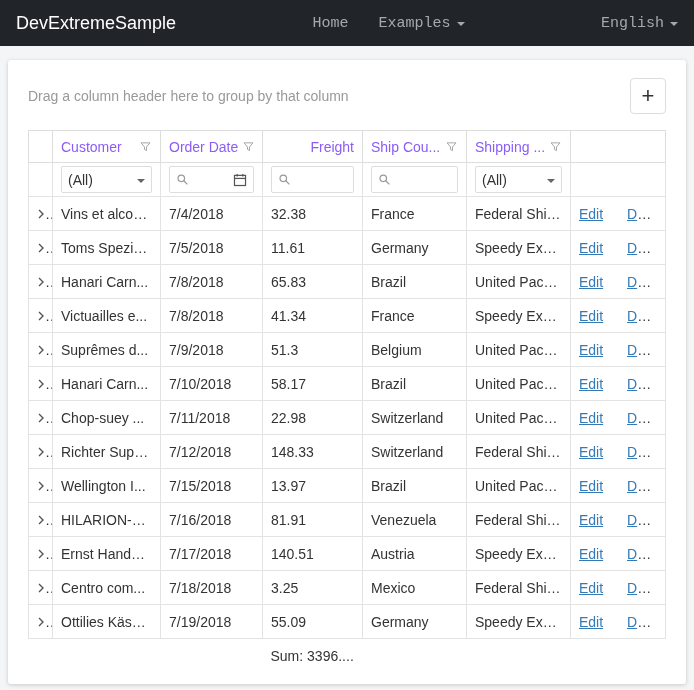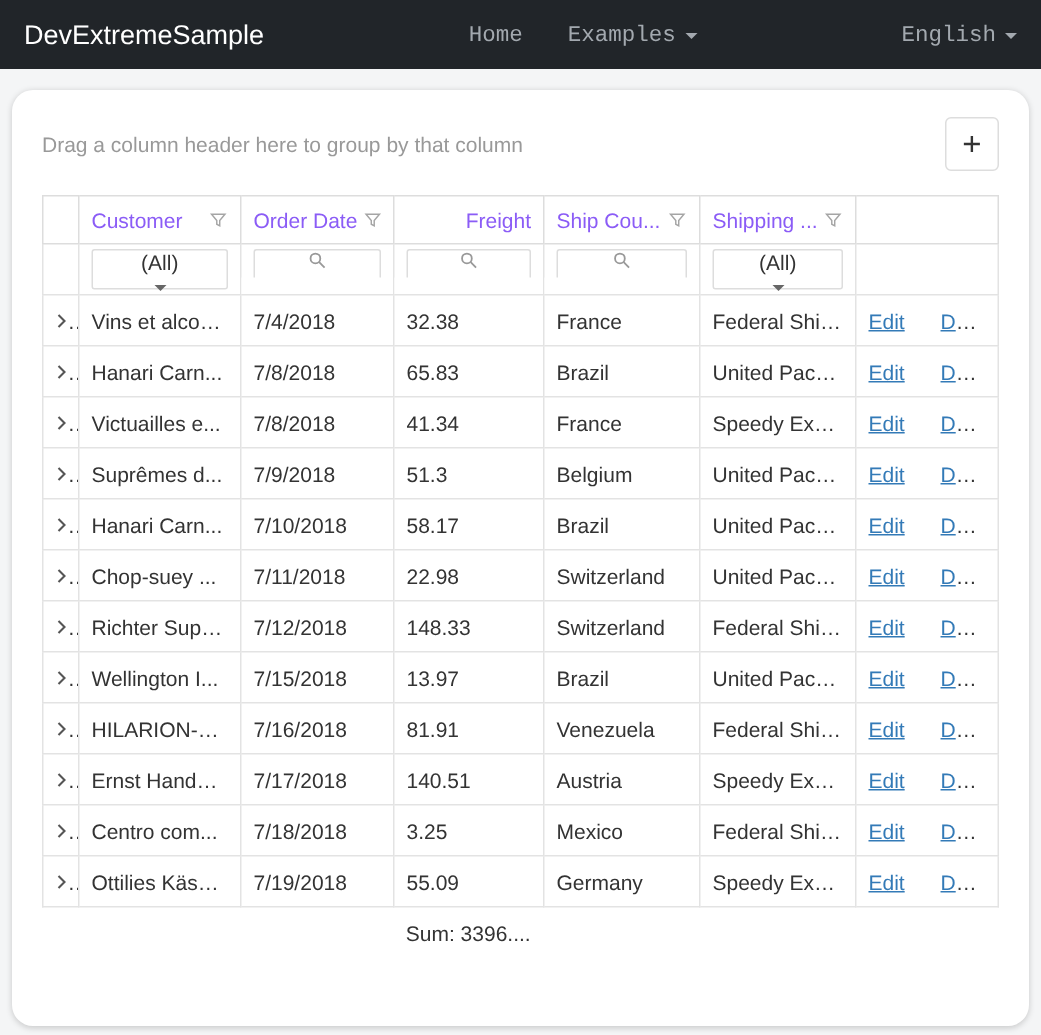--- a/index.html
+++ b/index.html
@@ -35,7 +35,7 @@
   .card {
     margin: 14px 8px 0 8px;
     background: #fff;
-    border-radius: 14px;
+    border-radius: 3px;
     box-shadow: 0 1px 4px rgba(0,0,0,.18);
     padding: 18px 20px 16px 20px;
     height: 624px;

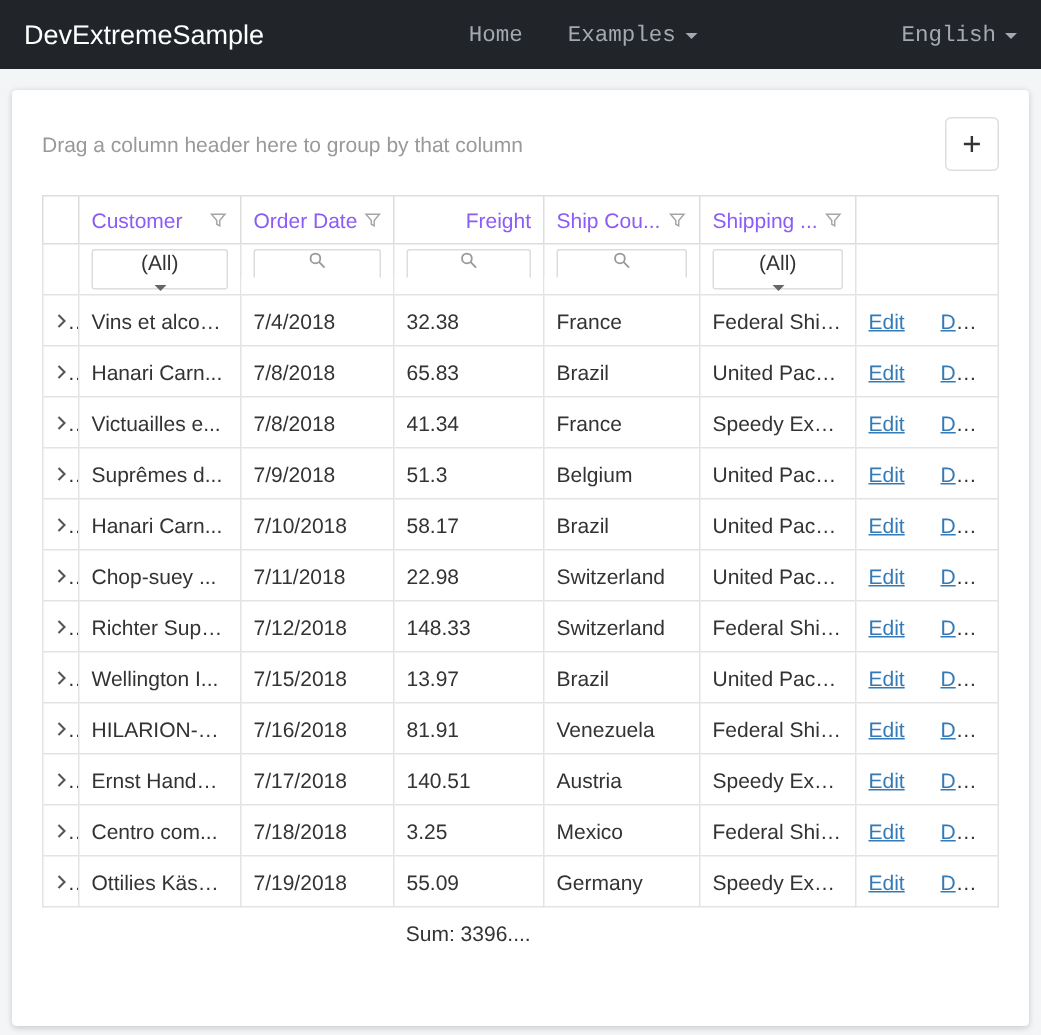--- a/index.html
+++ b/index.html
@@ -70,7 +70,7 @@
   .editor {
     display: flex; align-items: center; gap: 5px;
     height: 27px; border: 1px solid #ddd; border-radius: 2px;
-    background: #fff; padding: 0 6px; flex-direction: column;
+    background: #fff; padding: 0 6px;
   }
   .editor input {
     flex: 1; min-width: 0; border: none; outline: none;

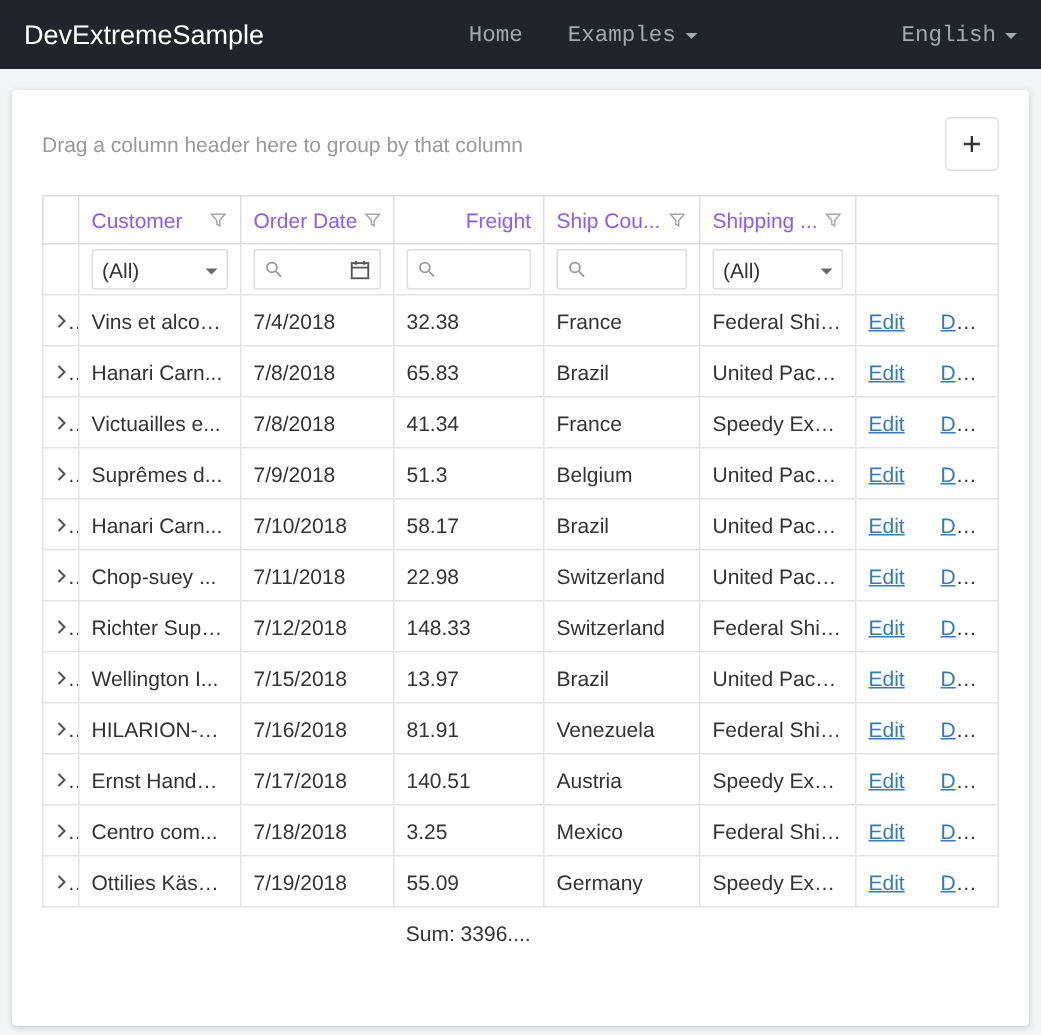--- a/index.html
+++ b/index.html
@@ -265,6 +265,24 @@
               </svg>
       </span>
     </td>
+    <td class="cell-customer">Toms Spezial...</td>
+    <td class="cell-date">7/5/2018</td>
+    <td class="cell-freight">11.61</td>
+    <td class="cell-country">Germany</td>
+    <td class="cell-shipper">Speedy Expr...</td>
+    <td class="cell-actions">
+      <a>Edit</a>
+      <a>Delete</a>
+    </td>
+  </tr>
+        <tr>
+    <td class="cell-expand">
+      <span>
+        <svg width="8" height="10" viewBox="0 0 8 10">
+                <path d="M2 1l4 4-4 4" fill="none" stroke="#555" stroke-width="1.4"></path>
+              </svg>
+      </span>
+    </td>
     <td class="cell-customer">Hanari Carn...</td>
     <td class="cell-date">7/8/2018</td>
     <td class="cell-freight">65.83</td>

